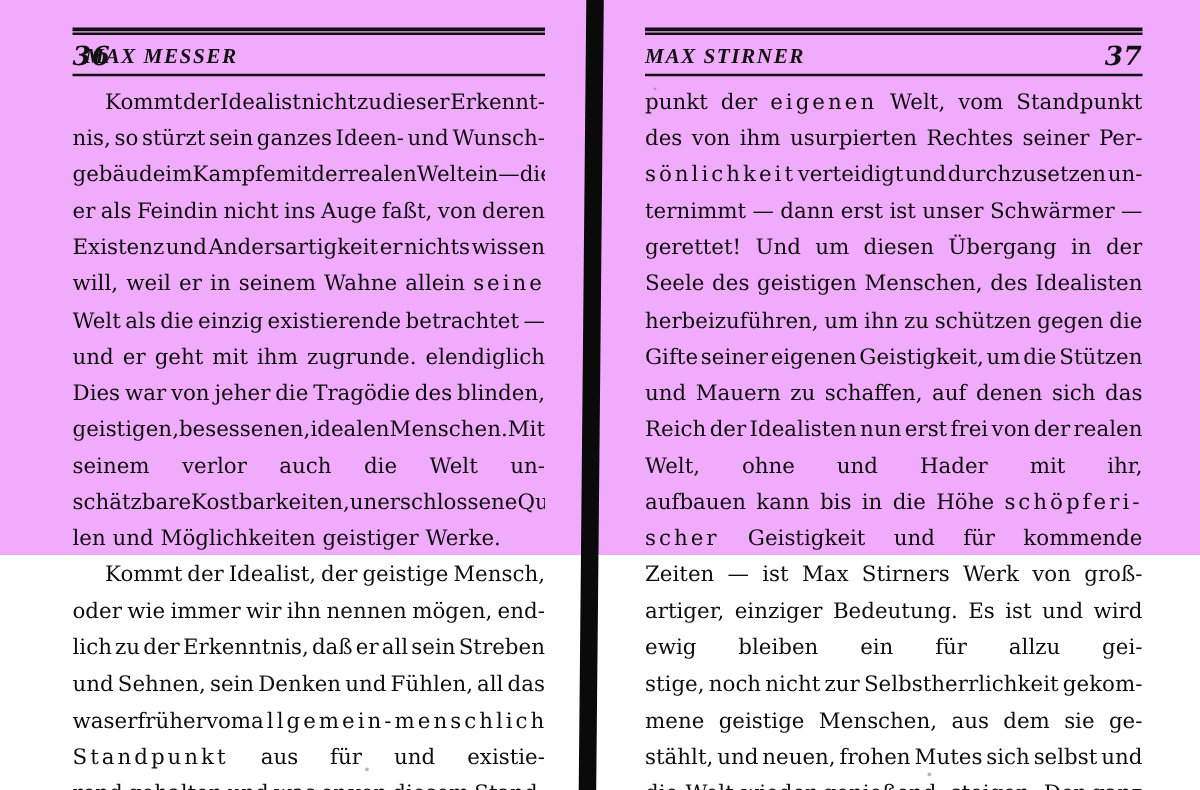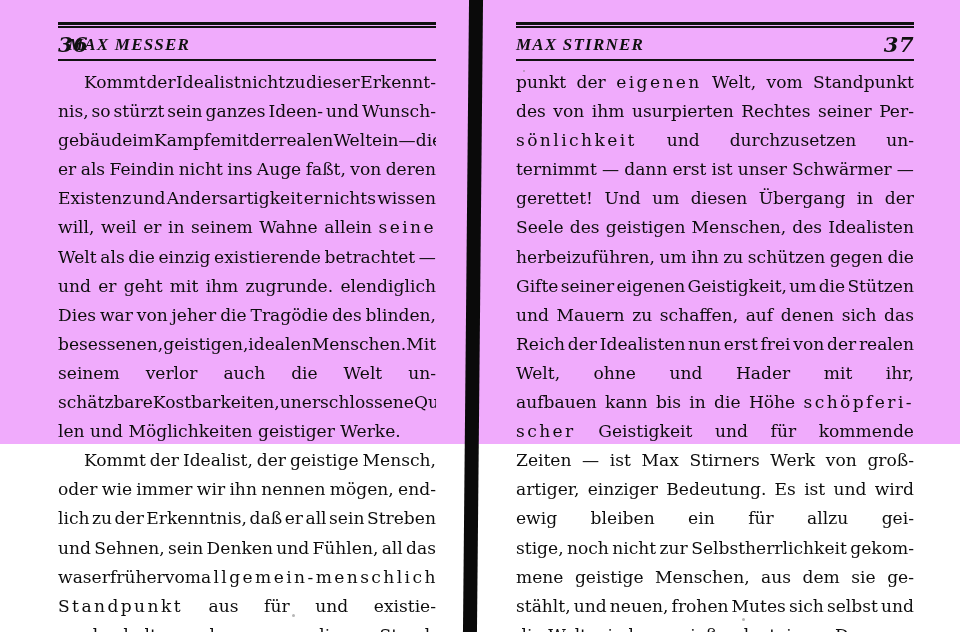--- a/index.html
+++ b/index.html
@@ -349,6 +349,7 @@
           </div>
           <div class="line just">
             <span class="sp">sönlichkeit</span>
+            <span>verteidigt</span>
             <span>und</span>
             <span>durchzusetzen</span>
             <span>un-</span>

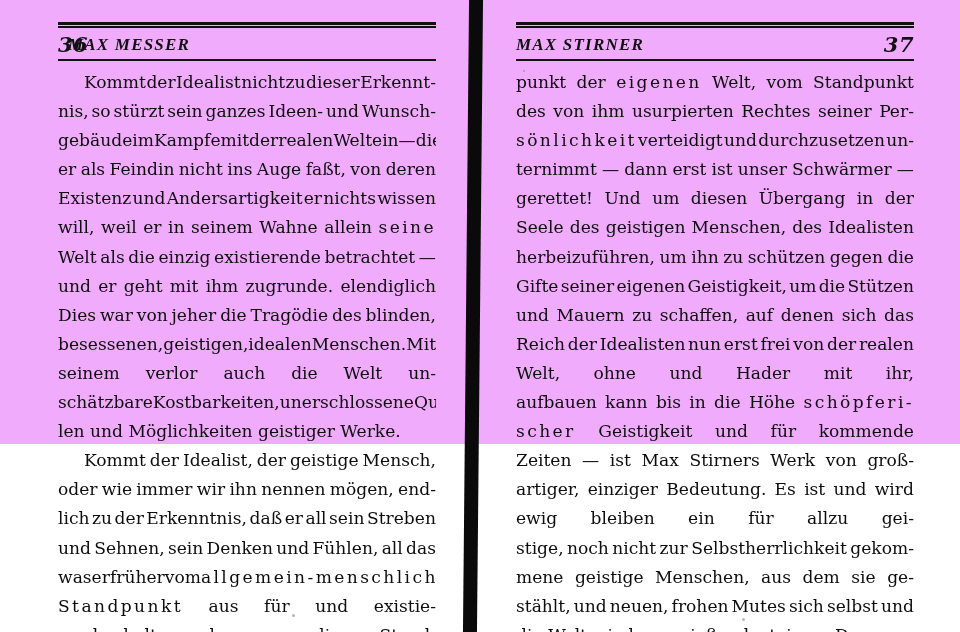--- a/index.html
+++ b/index.html
@@ -227,8 +227,8 @@
             <span>blinden,</span>
           </div>
           <div class="line just">
+            <span>geistigen,</span>
             <span>besessenen,</span>
-            <span>geistigen,</span>
             <span>idealen</span>
             <span>Menschen.</span>
             <span>Mit</span>

